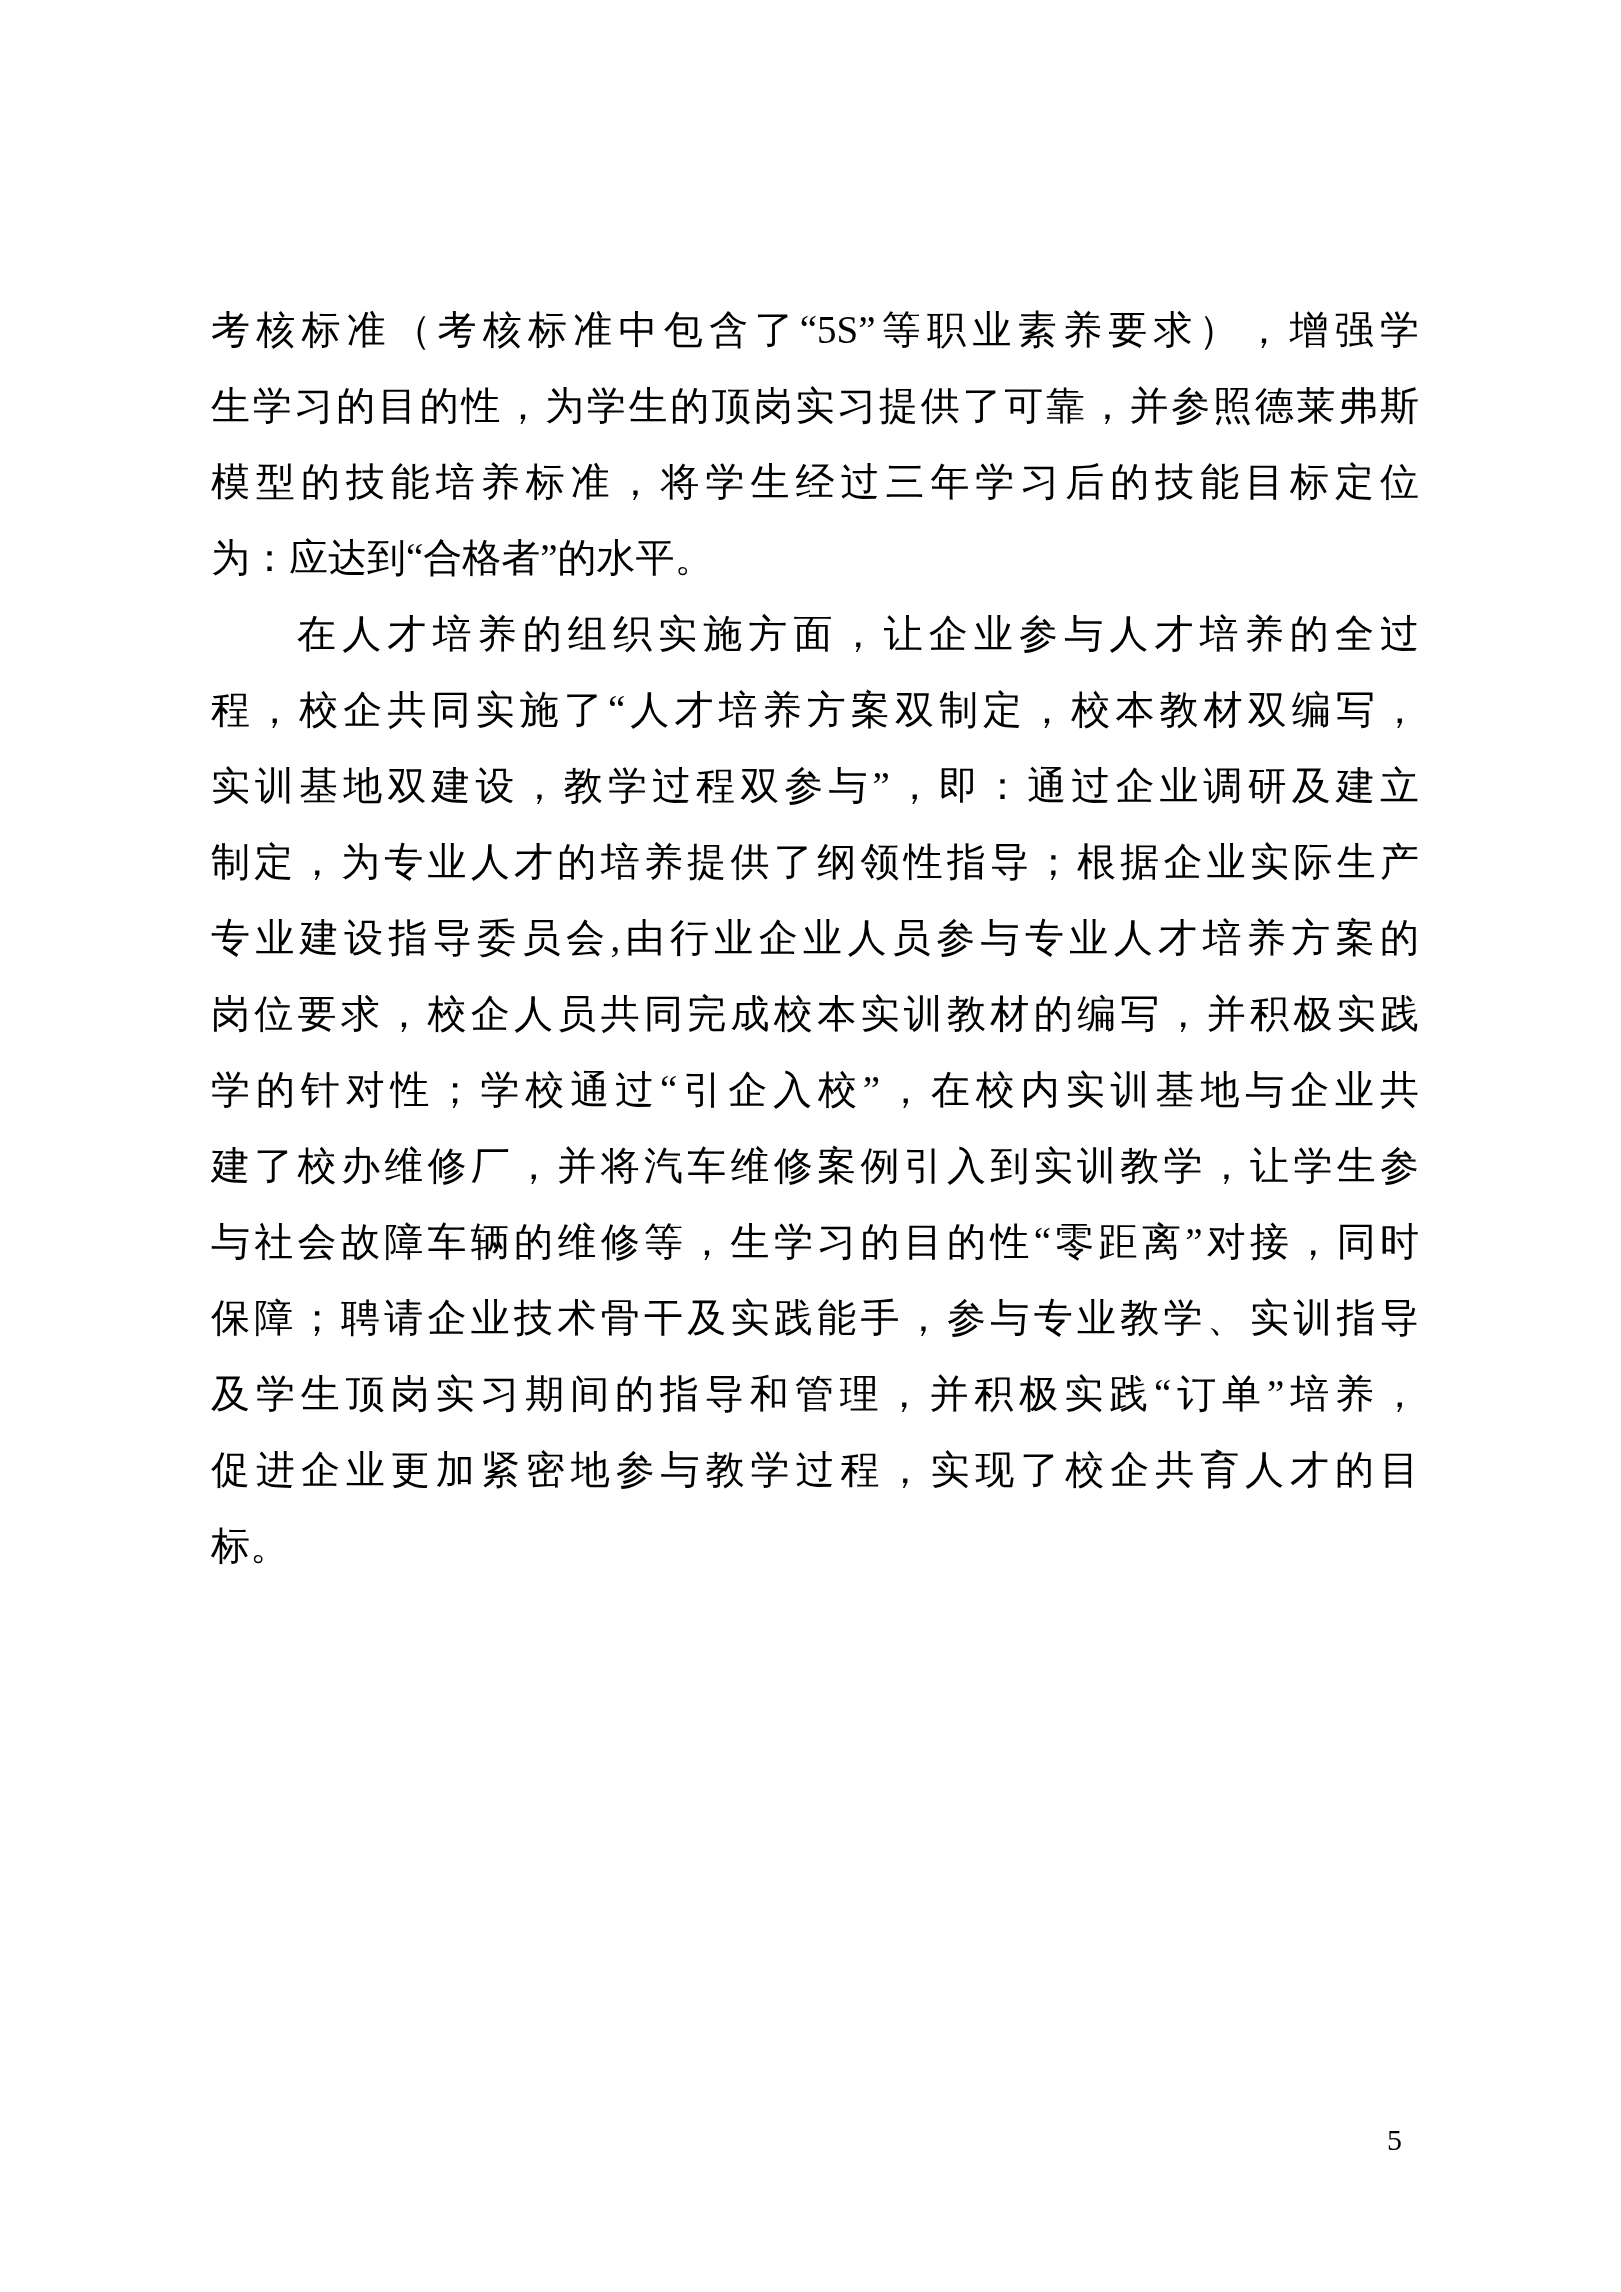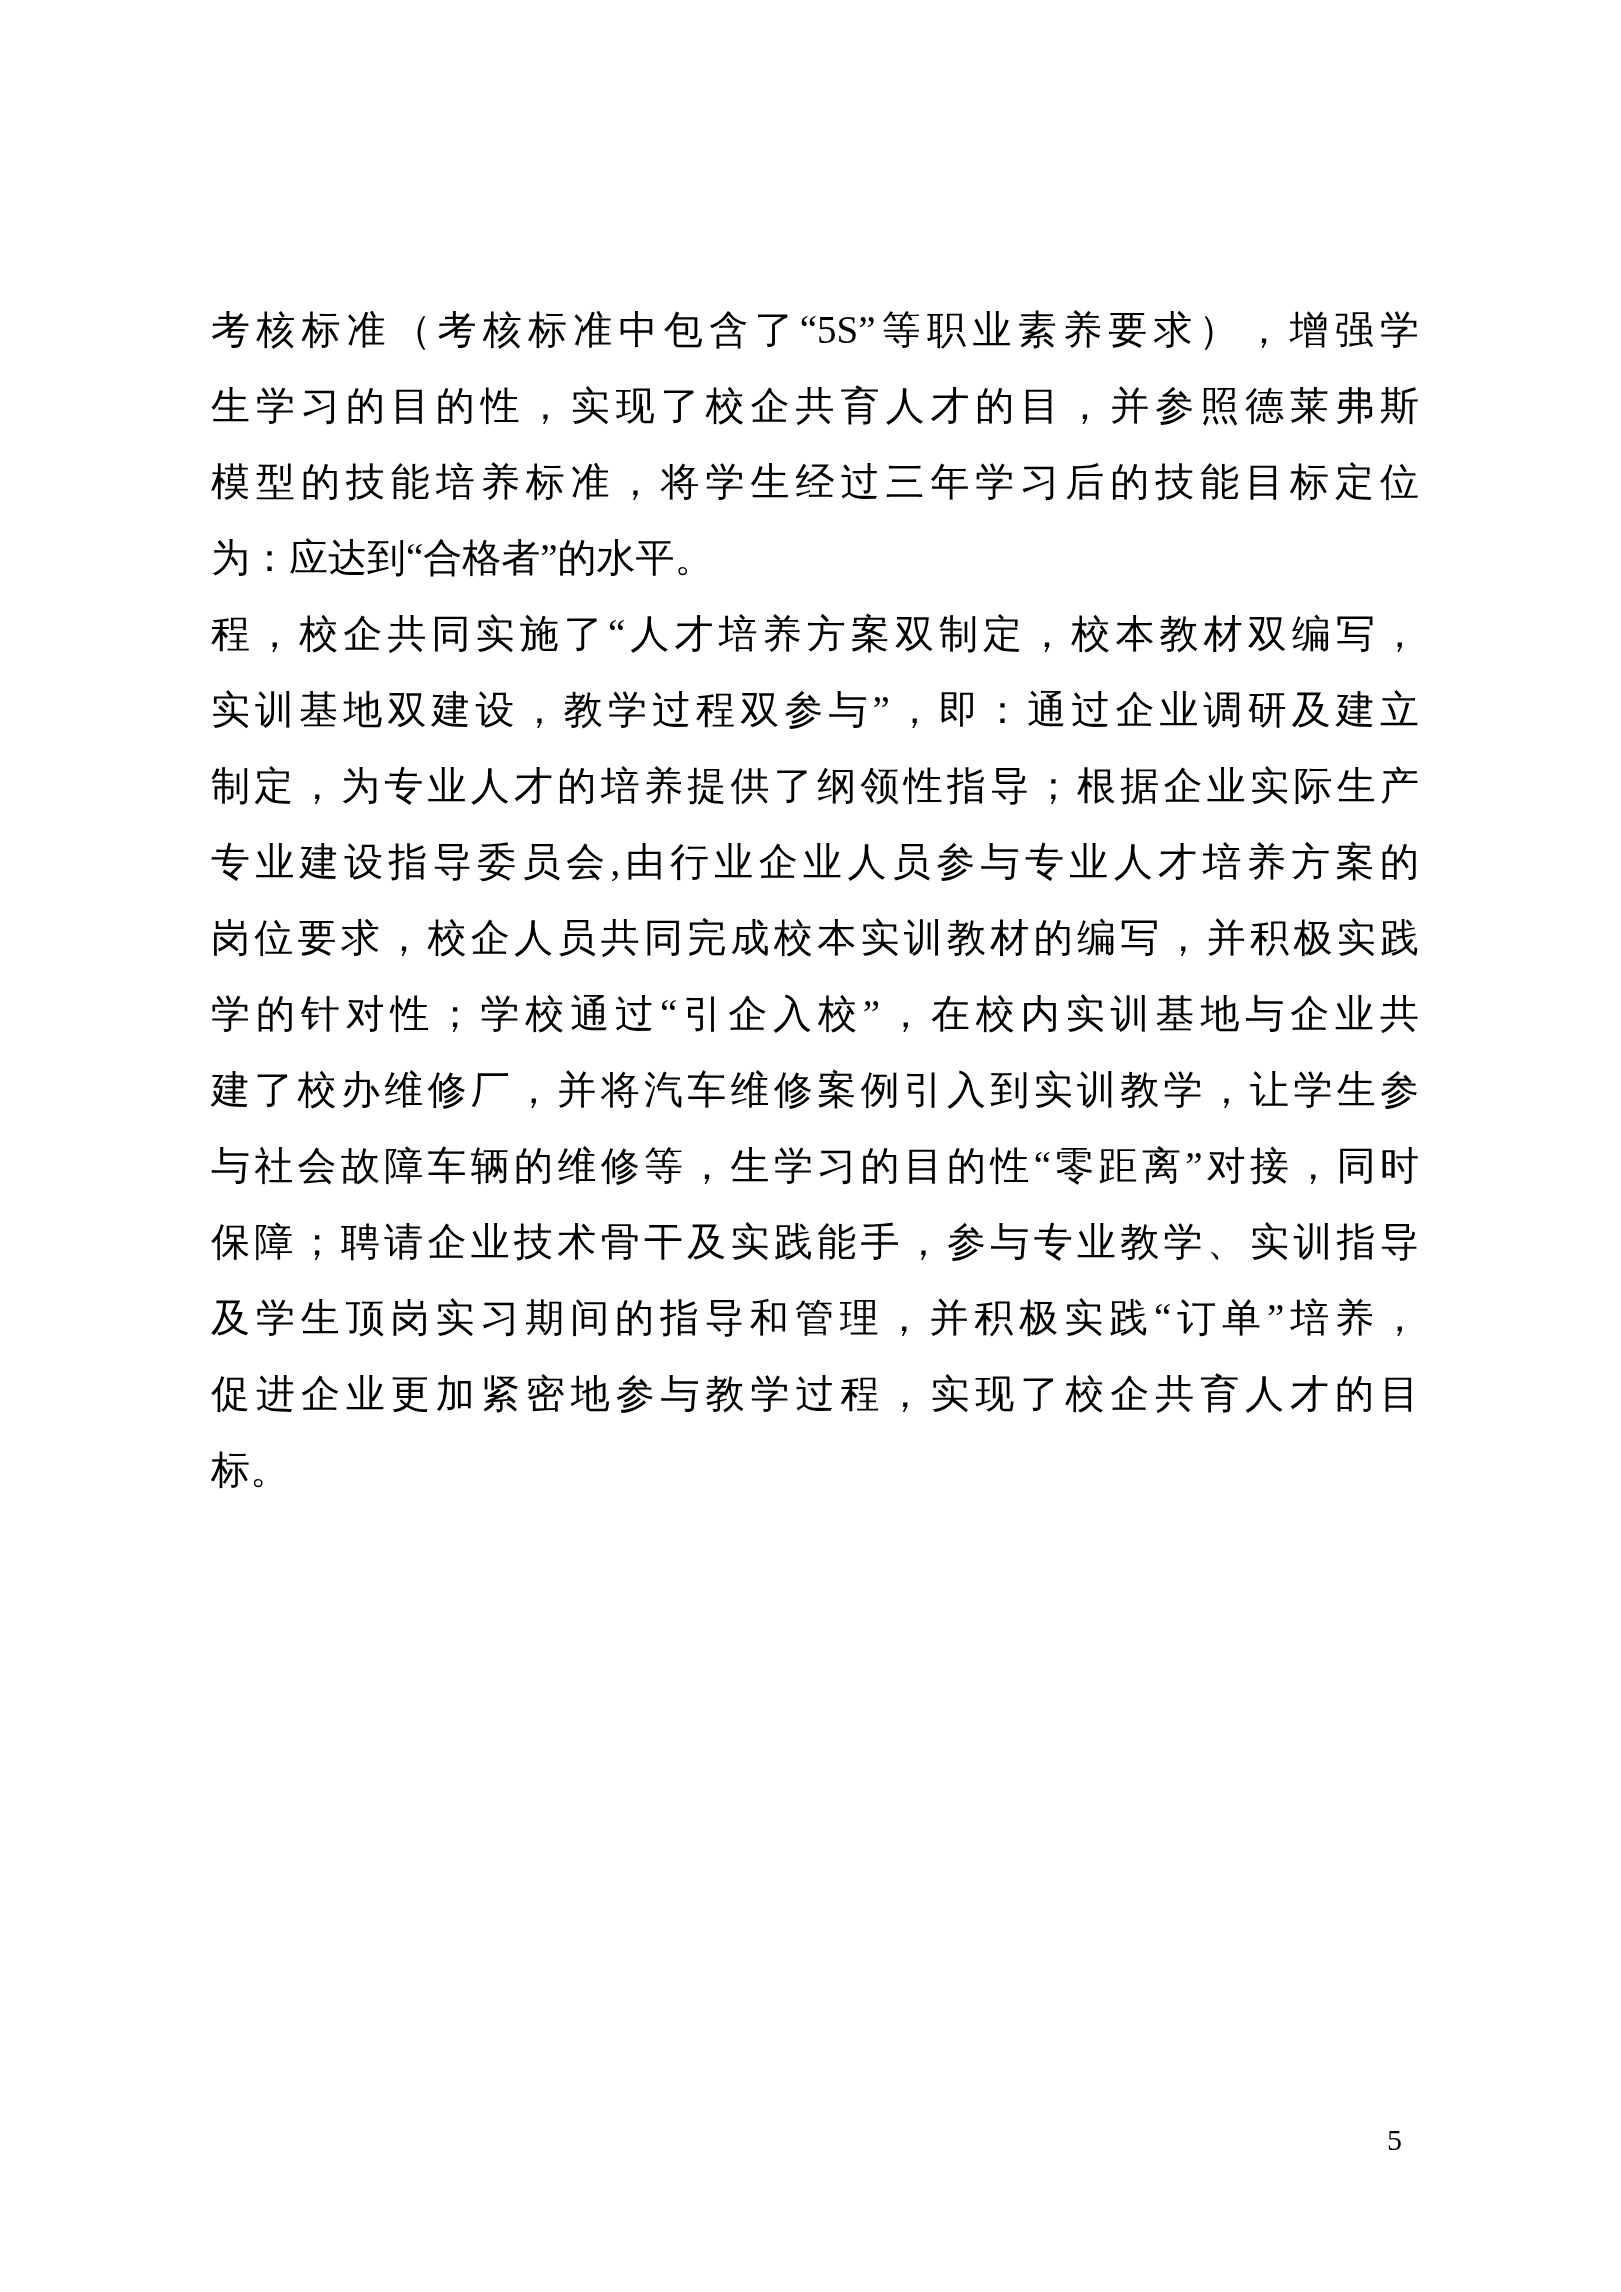--- a/index.html
+++ b/index.html
@@ -62,7 +62,7 @@
 
     <div class="para">
       <div class="line">考核标准（考核标准中包含了“5S”等职业素养要求），增强学</div>
-      <div class="line">生学习的目的性，实现了校企共育人才的目，并参照德莱弗斯</div>
+      <div class="line">生学习的目的性，为学生的顶岗实习提供了可靠，并参照德莱弗斯</div>
       <div class="line">模型的技能培养标准，将学生经过三年学习后的技能目标定位</div>
       <div class="line para-last">为：应达到“合格者”的水平。</div>
     </div>

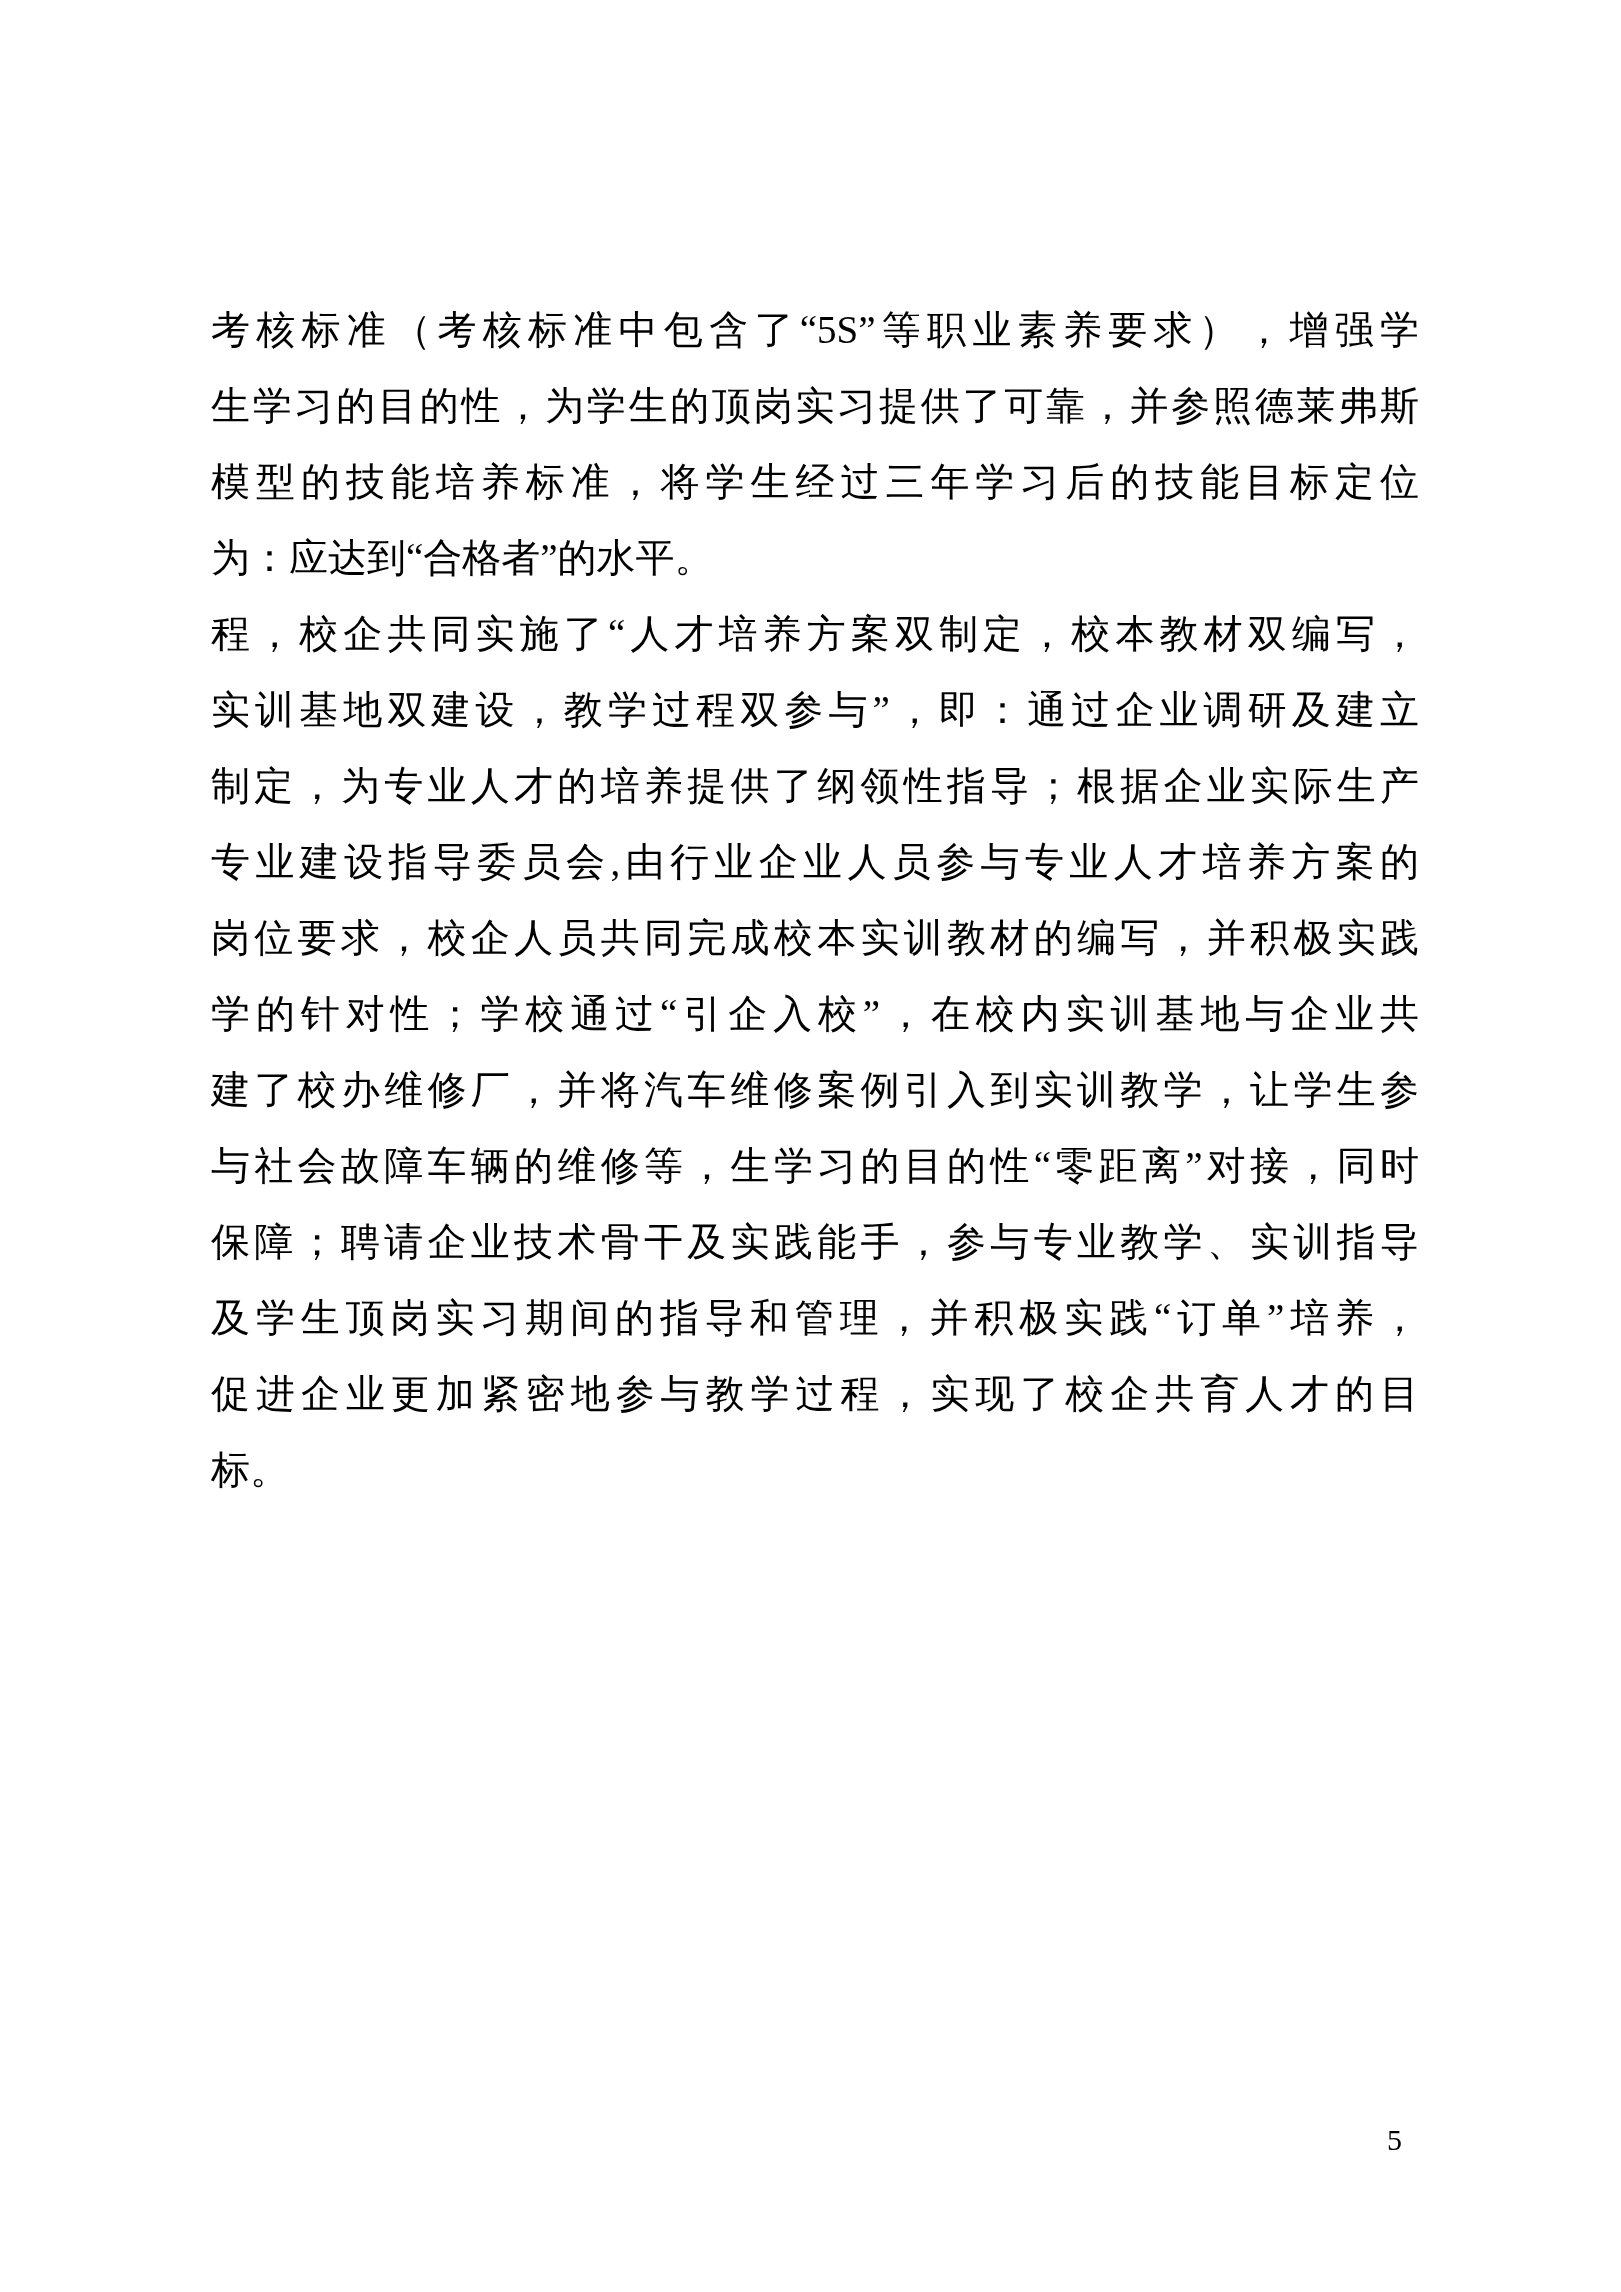--- a/index.html
+++ b/index.html
@@ -68,6 +68,7 @@
     </div>
 
     <div class="para">
+      <div class="line first-indent">在人才培养的组织实施方面，让企业参与人才培养的全过</div>
       <div class="line">程，校企共同实施了“人才培养方案双制定，校本教材双编写，</div>
       <div class="line">实训基地双建设，教学过程双参与”，即：通过企业调研及建立</div>
       <div class="line">制定，为专业人才的培养提供了纲领性指导；根据企业实际生产</div>

